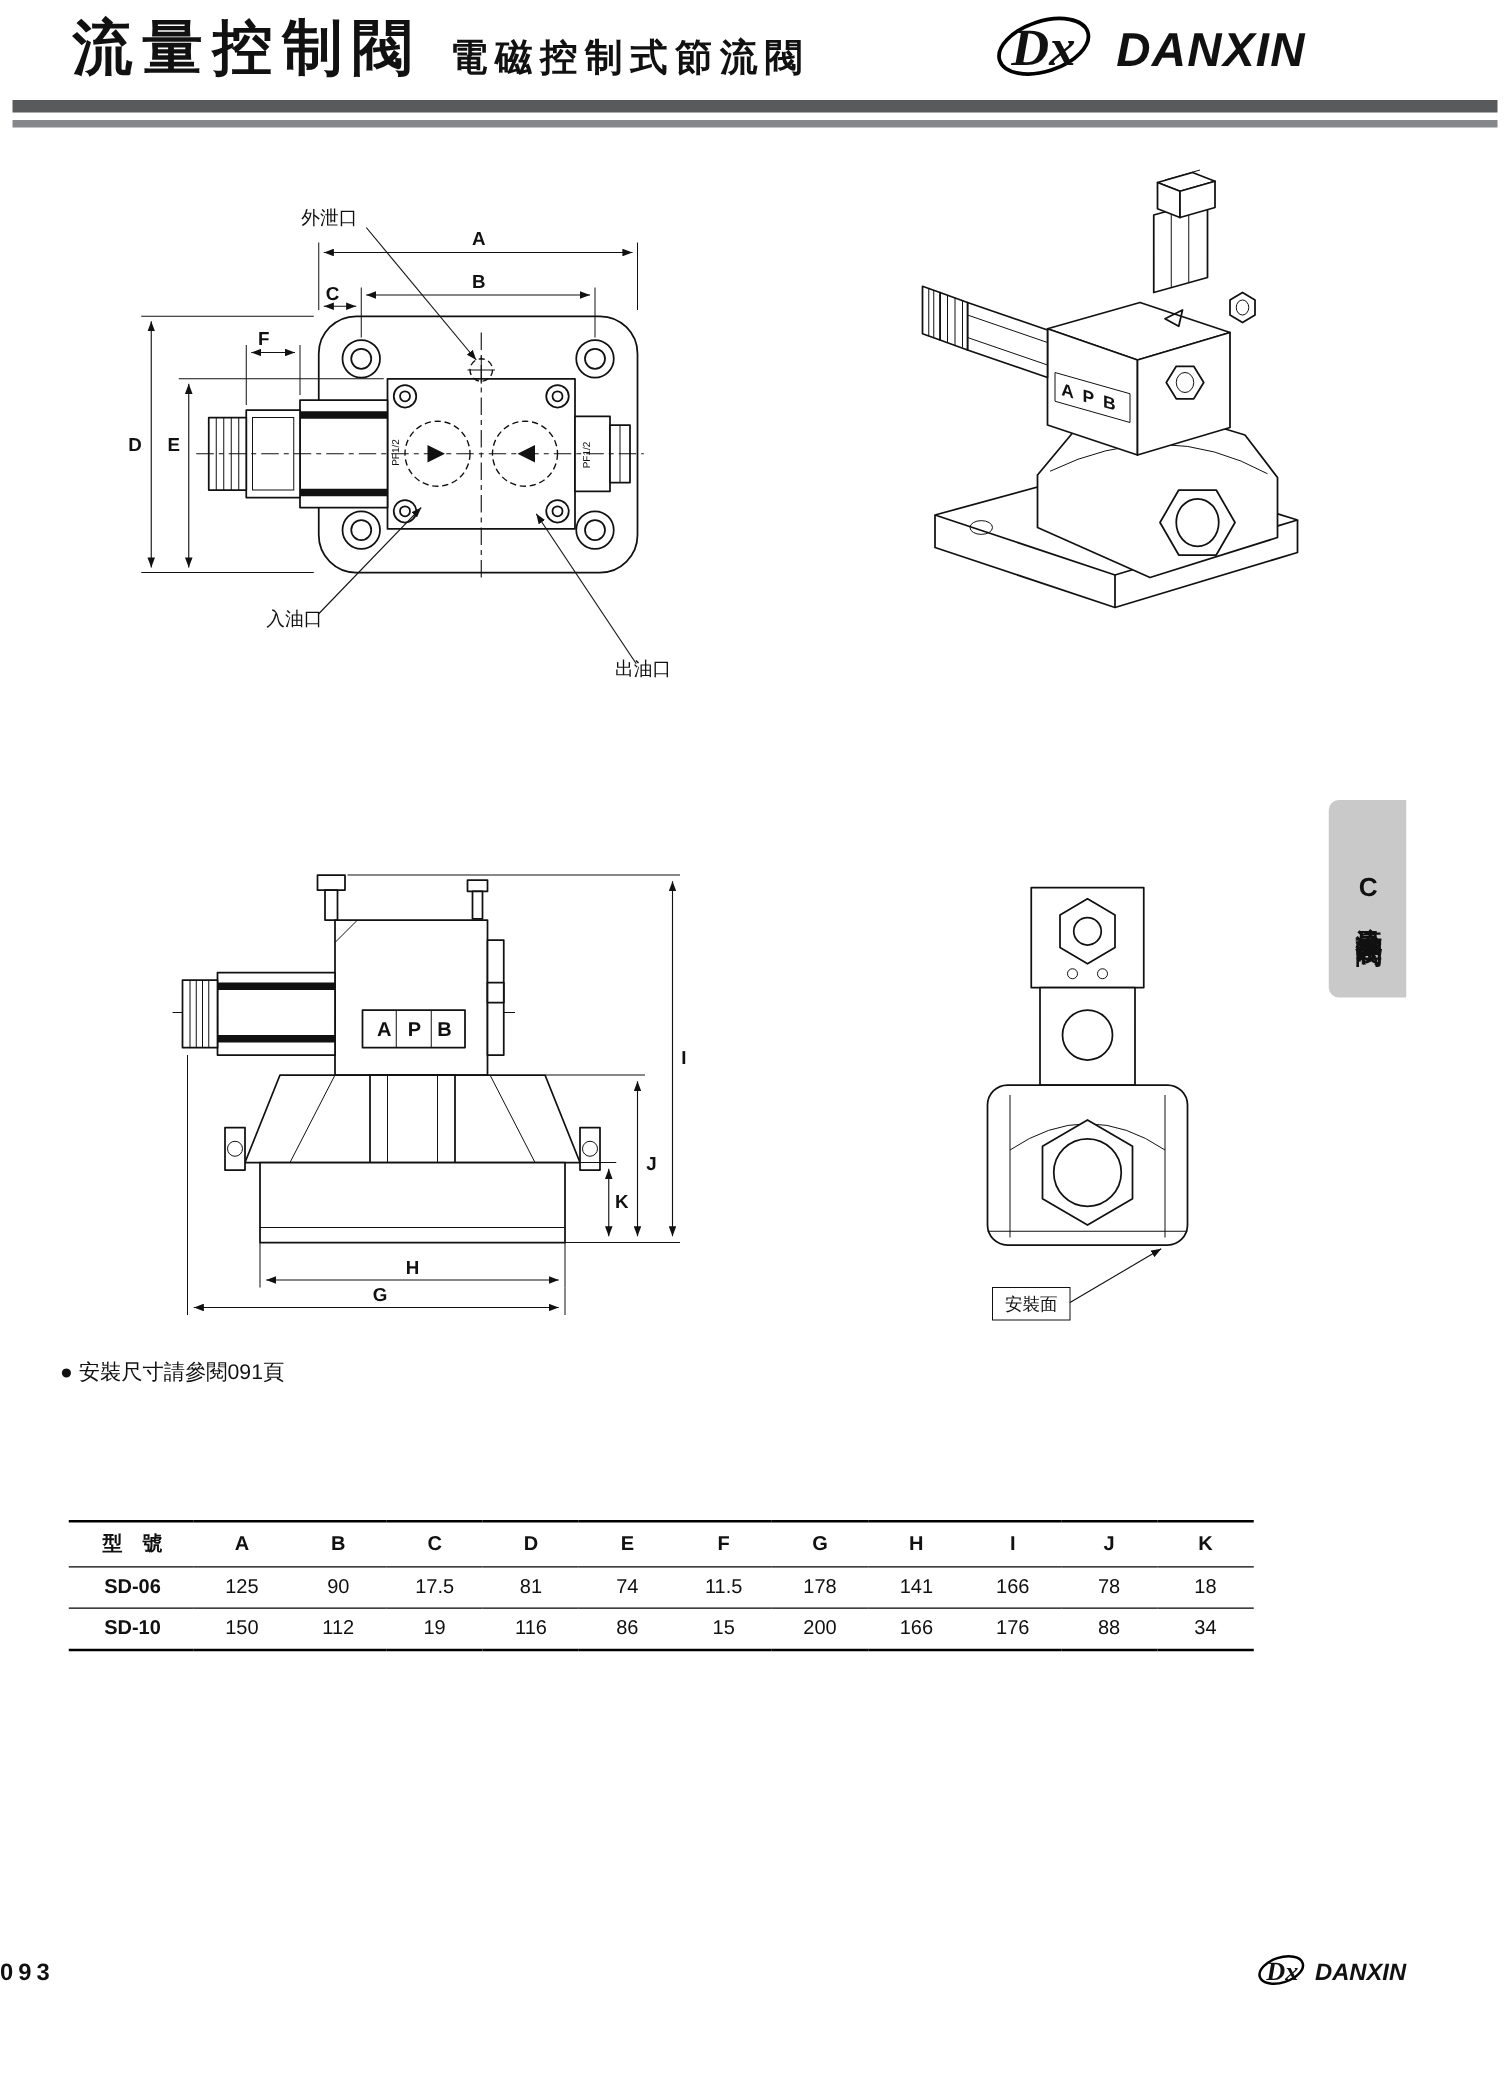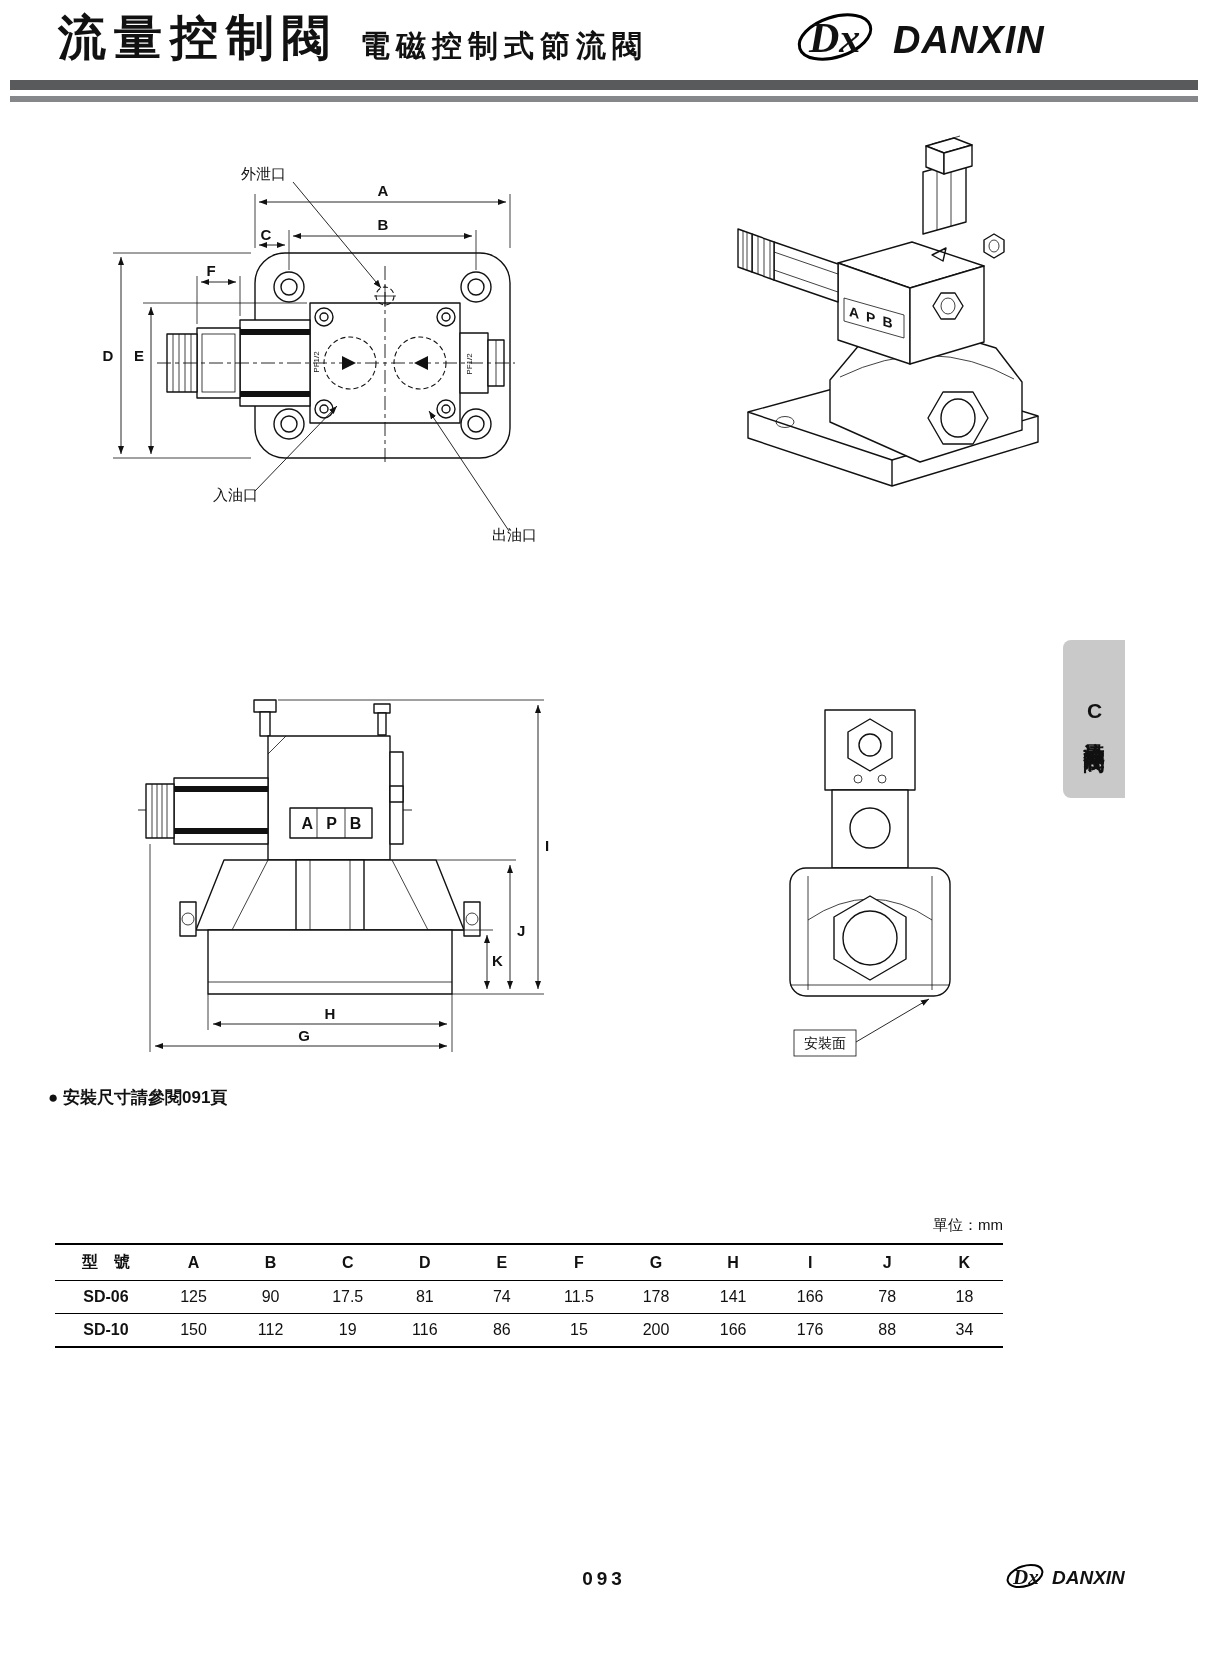--- a/index.html
+++ b/index.html
@@ -31,7 +31,7 @@
   .logotext-s{font:italic bold 19px "Liberation Sans",sans-serif}
   .side-tab{left:1063px;top:640px;width:62px;height:158px;background:#c9c9c9;border-radius:8px 0 0 8px;display:flex;align-items:center;justify-content:center}
   .side-tab span{writing-mode:vertical-rl;text-orientation:upright;font-weight:bold;font-size:21px;letter-spacing:3px}
-  .note{left:48px;top:1086px;font-size:17px;font-weight:bold}
+  .note{left:48px;top:1086px;font-size:17px;font-weight:normal}
   .tablewrap{left:55px;top:1216px;width:948px}
   .unit{text-align:right;font-size:15px;margin-bottom:8px}
   table{width:100%;border-collapse:collapse;table-layout:fixed;border-top:2px solid #000;border-bottom:2px solid #000}

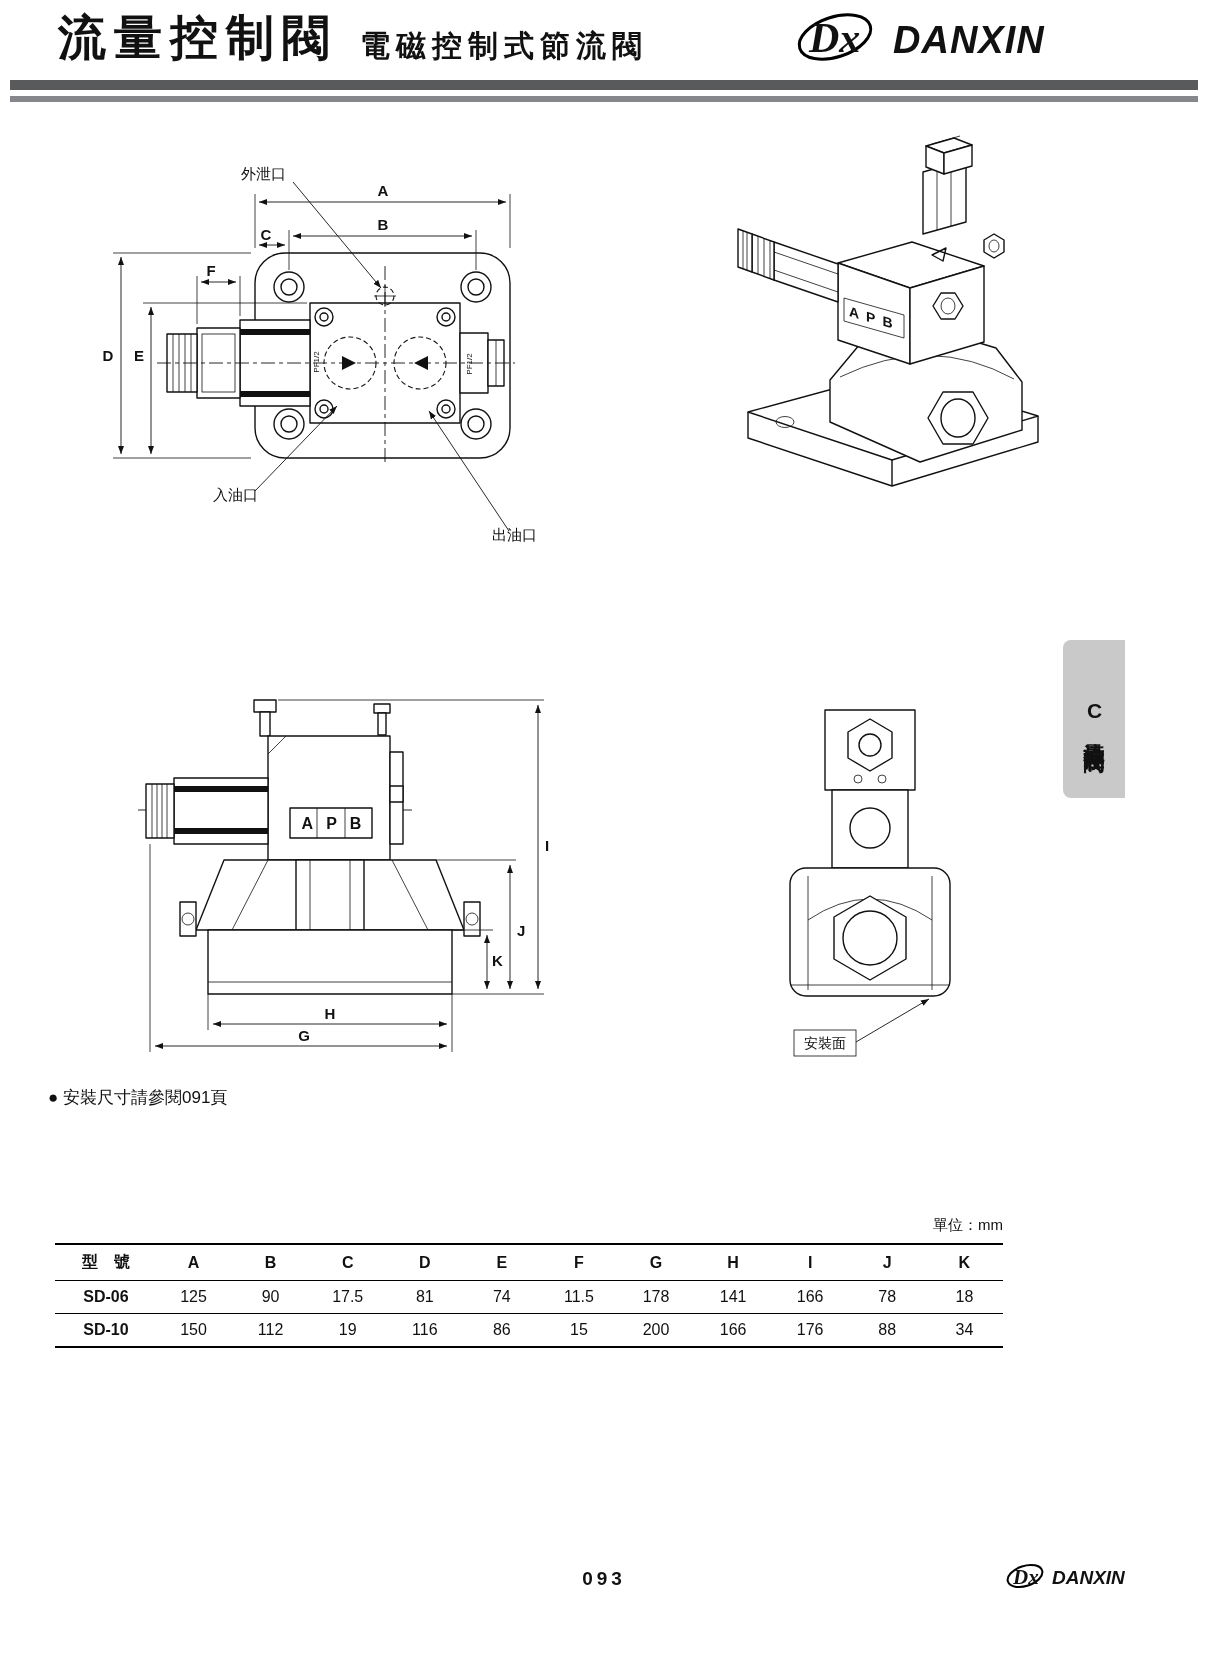--- a/index.html
+++ b/index.html
@@ -286,7 +286,6 @@
   <div class="abs note">● 安裝尺寸請參閱091頁</div>
 
   <div class="abs tablewrap">
-    <div class="unit">單位：mm</div>
     <table>
       <colgroup>
         <col style="width:100px">

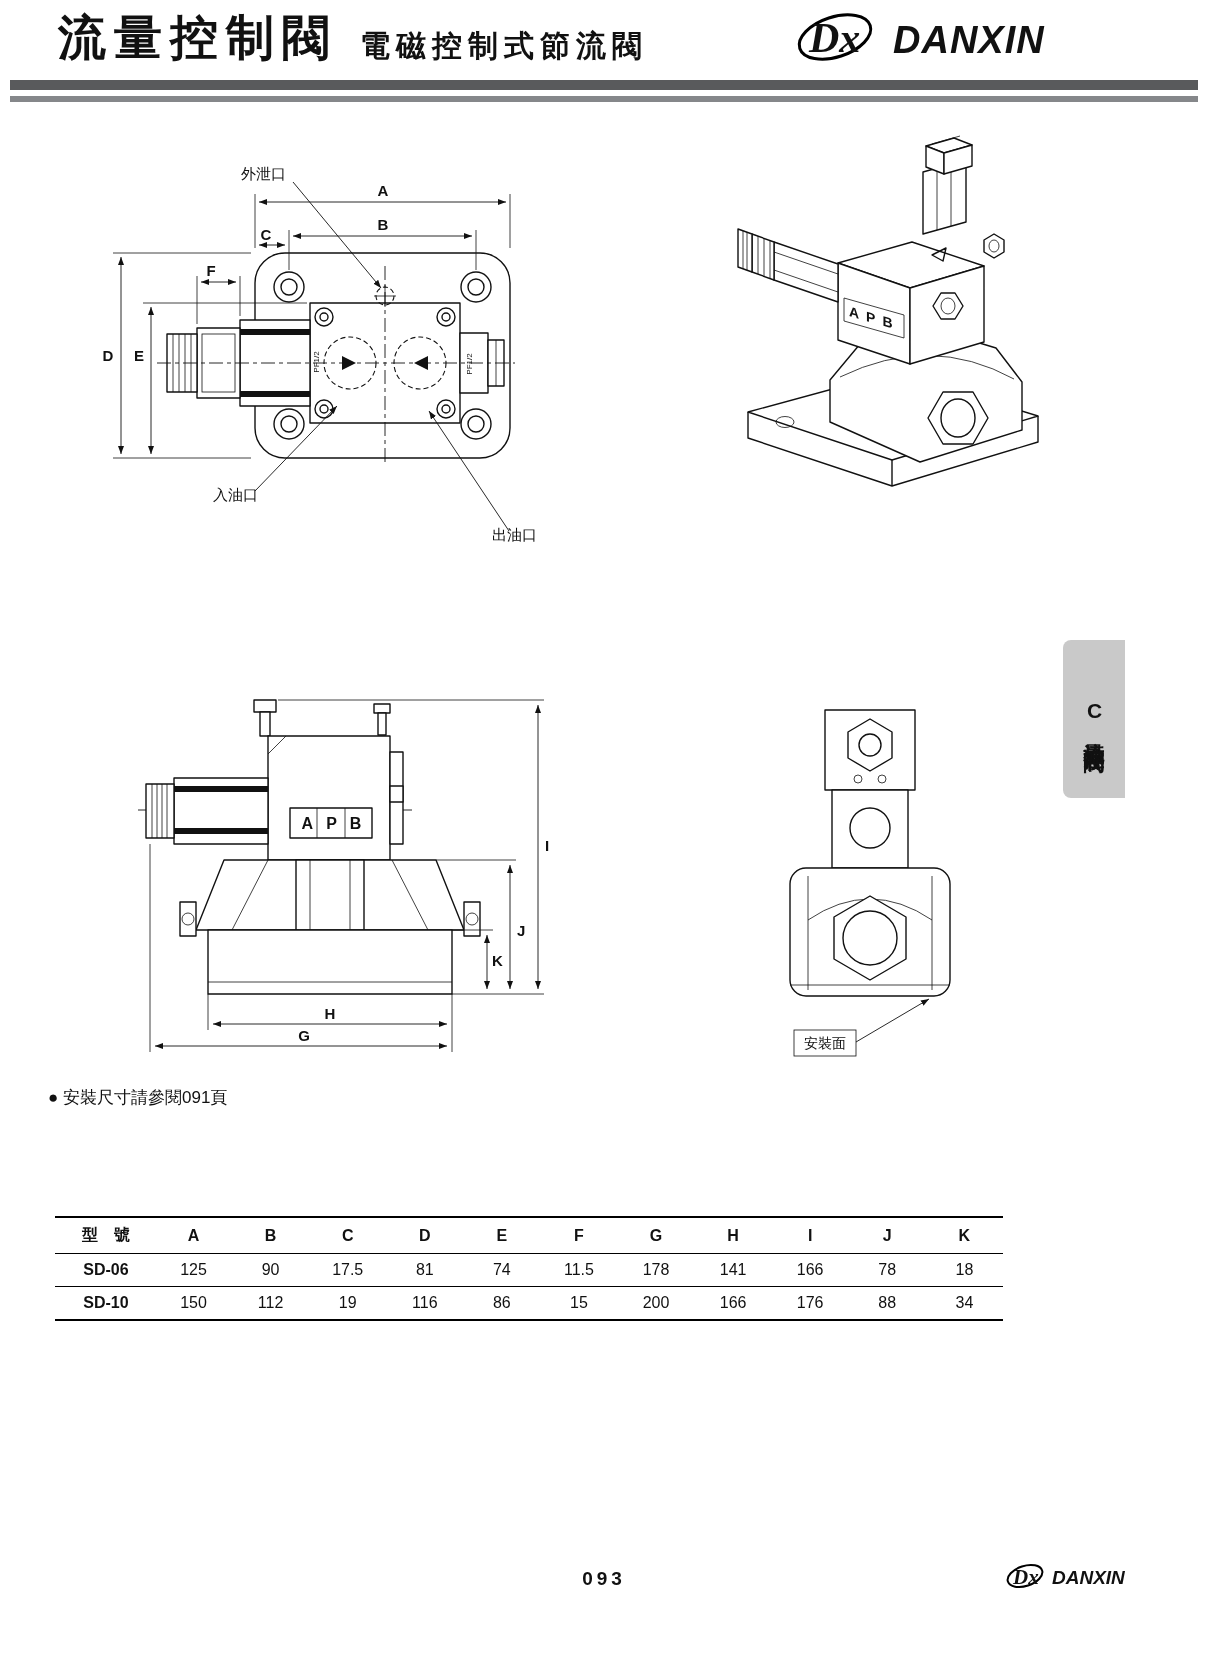--- a/index.html
+++ b/index.html
@@ -40,7 +40,7 @@
   th.model,td.model{text-align:center;padding-left:6px;font-weight:bold}
   thead tr{border-bottom:1.5px solid #000}
   tbody tr:first-child{border-bottom:1.2px solid #000}
-  .pageno{left:0;right:0;top:1568px;text-align:center;font-size:19px;font-weight:bold;letter-spacing:4px}
+  .pageno{left:0;right:0;top:1568px;text-align:left;font-size:19px;font-weight:bold;letter-spacing:4px}
 </style>
 </head>
 <body>

